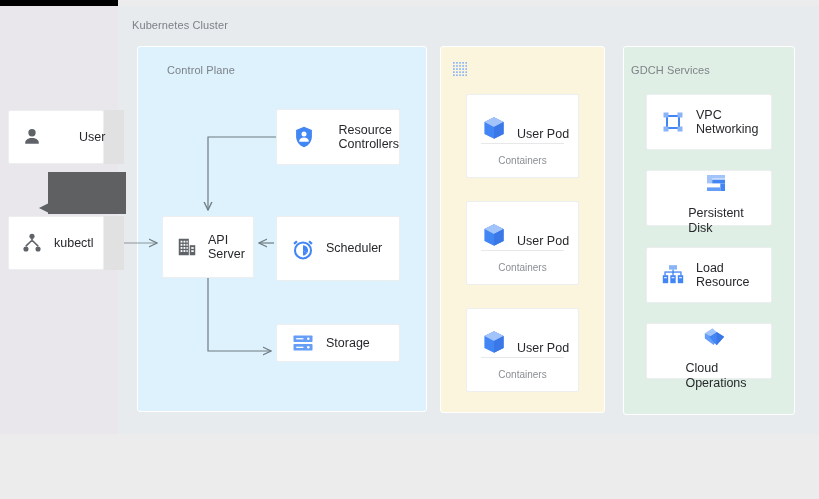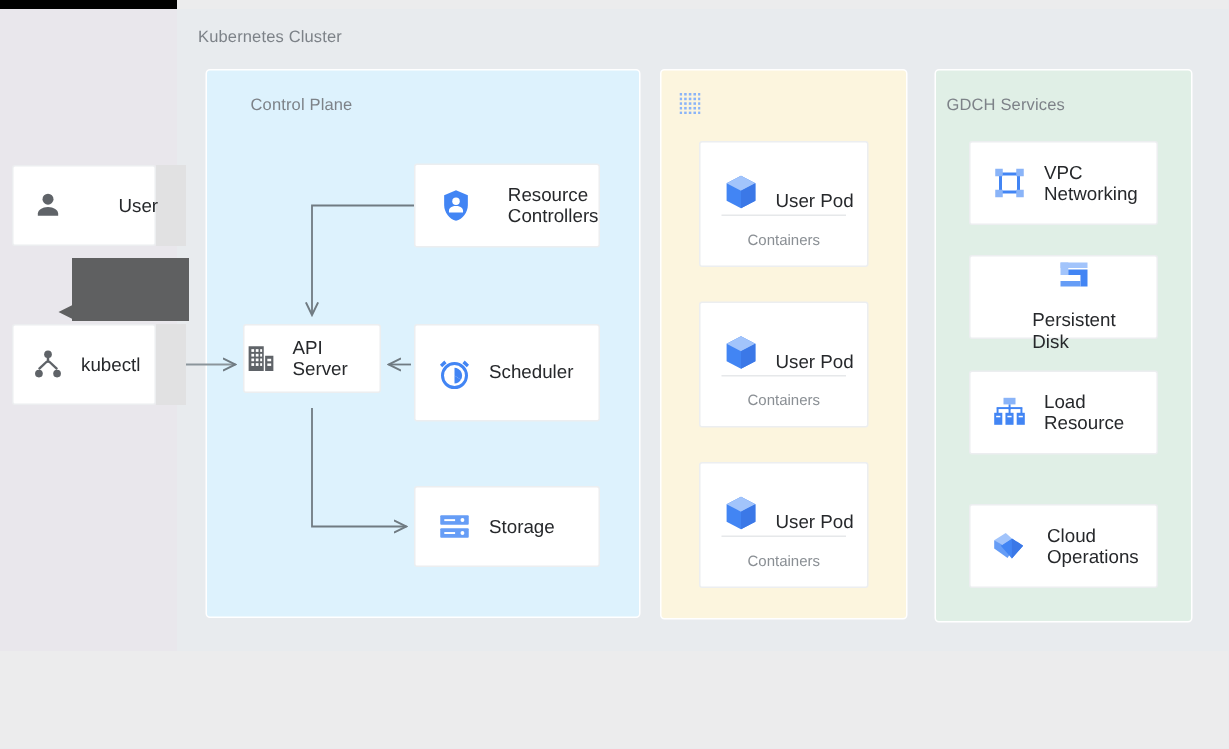--- a/index.html
+++ b/index.html
@@ -164,8 +164,8 @@
   }
   .card-api-server {
     left: 162px; top: 216px;
-    width: 92px; height: 46px;
-    padding-left: 0; gap: 10px;
+    width: 92px; height: 62px;
+    padding-left: 13px; gap: 10px;
   }
   .card-scheduler {
     left: 276px; top: 216px;

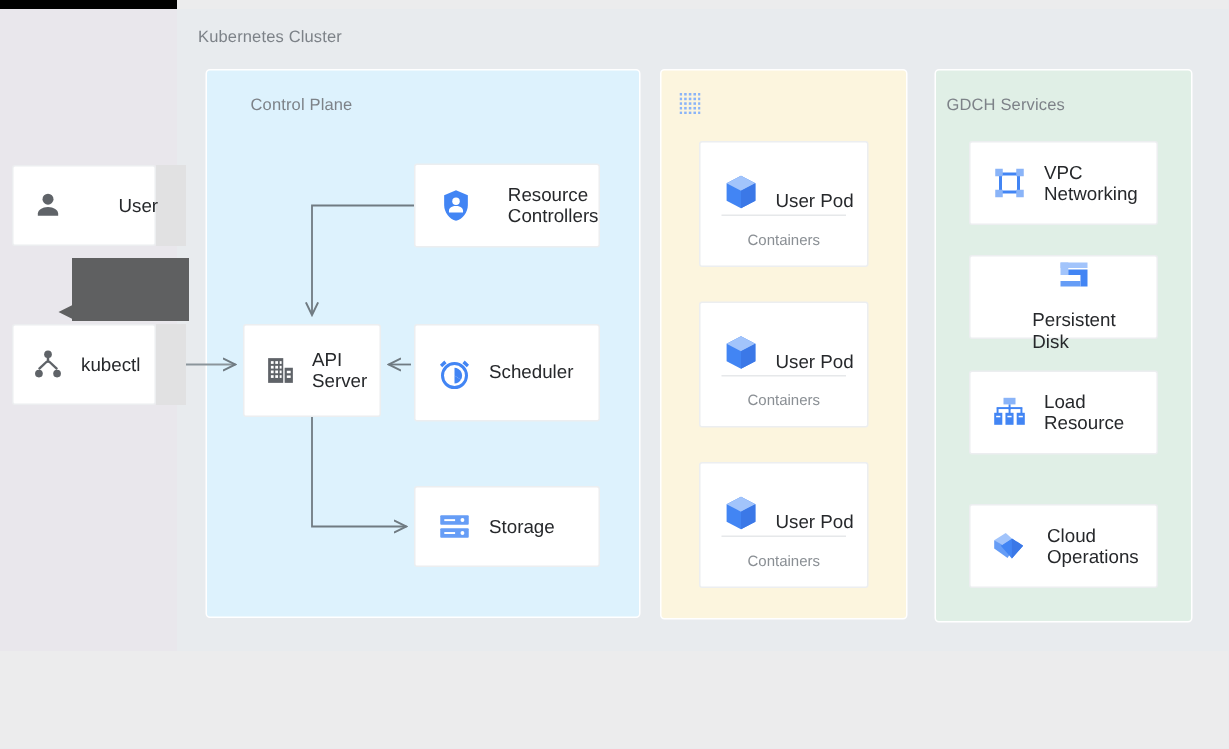--- a/index.html
+++ b/index.html
@@ -174,7 +174,7 @@
   }
   .card-storage {
     left: 276px; top: 324px;
-    width: 124px; height: 54px;
+    width: 124px; height: 38px;
     padding-left: 14px; gap: 11px;
   }
 

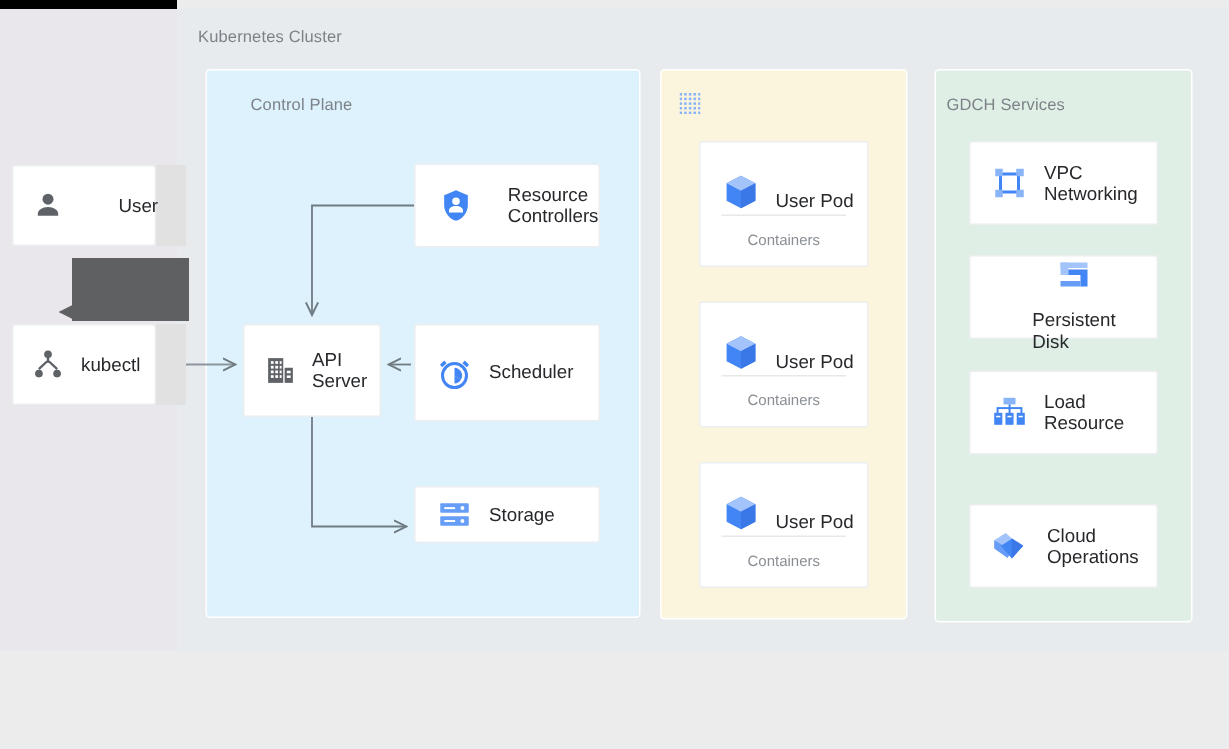--- a/index.html
+++ b/index.html
@@ -219,7 +219,7 @@
   .svc-1 { top: 94px; }
   .svc-2 { top: 170px; flex-direction: column; }
   .svc-3 { top: 247px; }
-  .svc-4 { top: 336px; }
+  .svc-4 { top: 323px; flex-direction: column; }
 
   
   #connectors {

